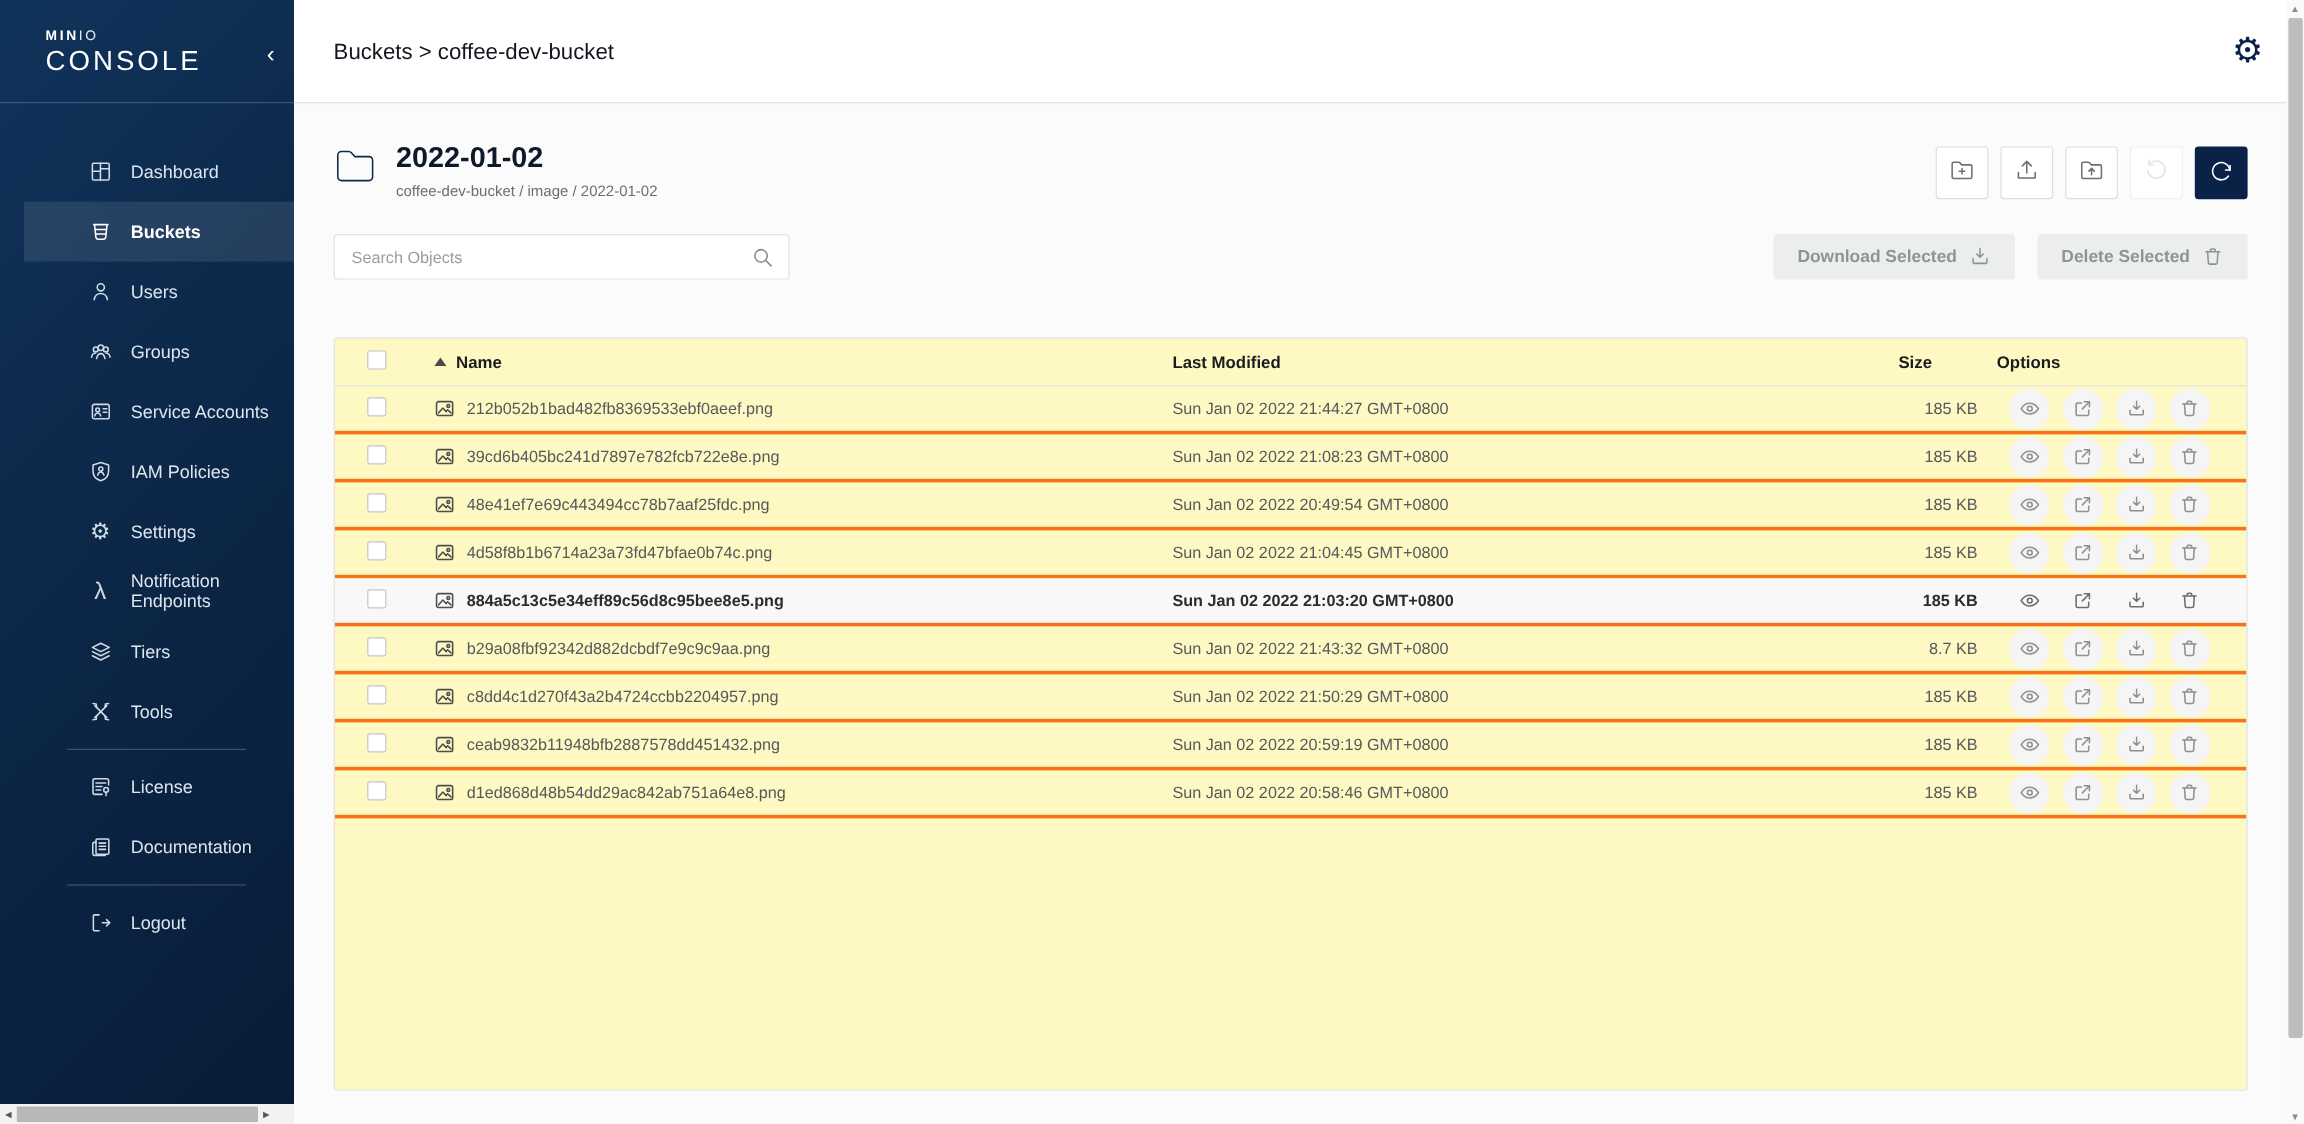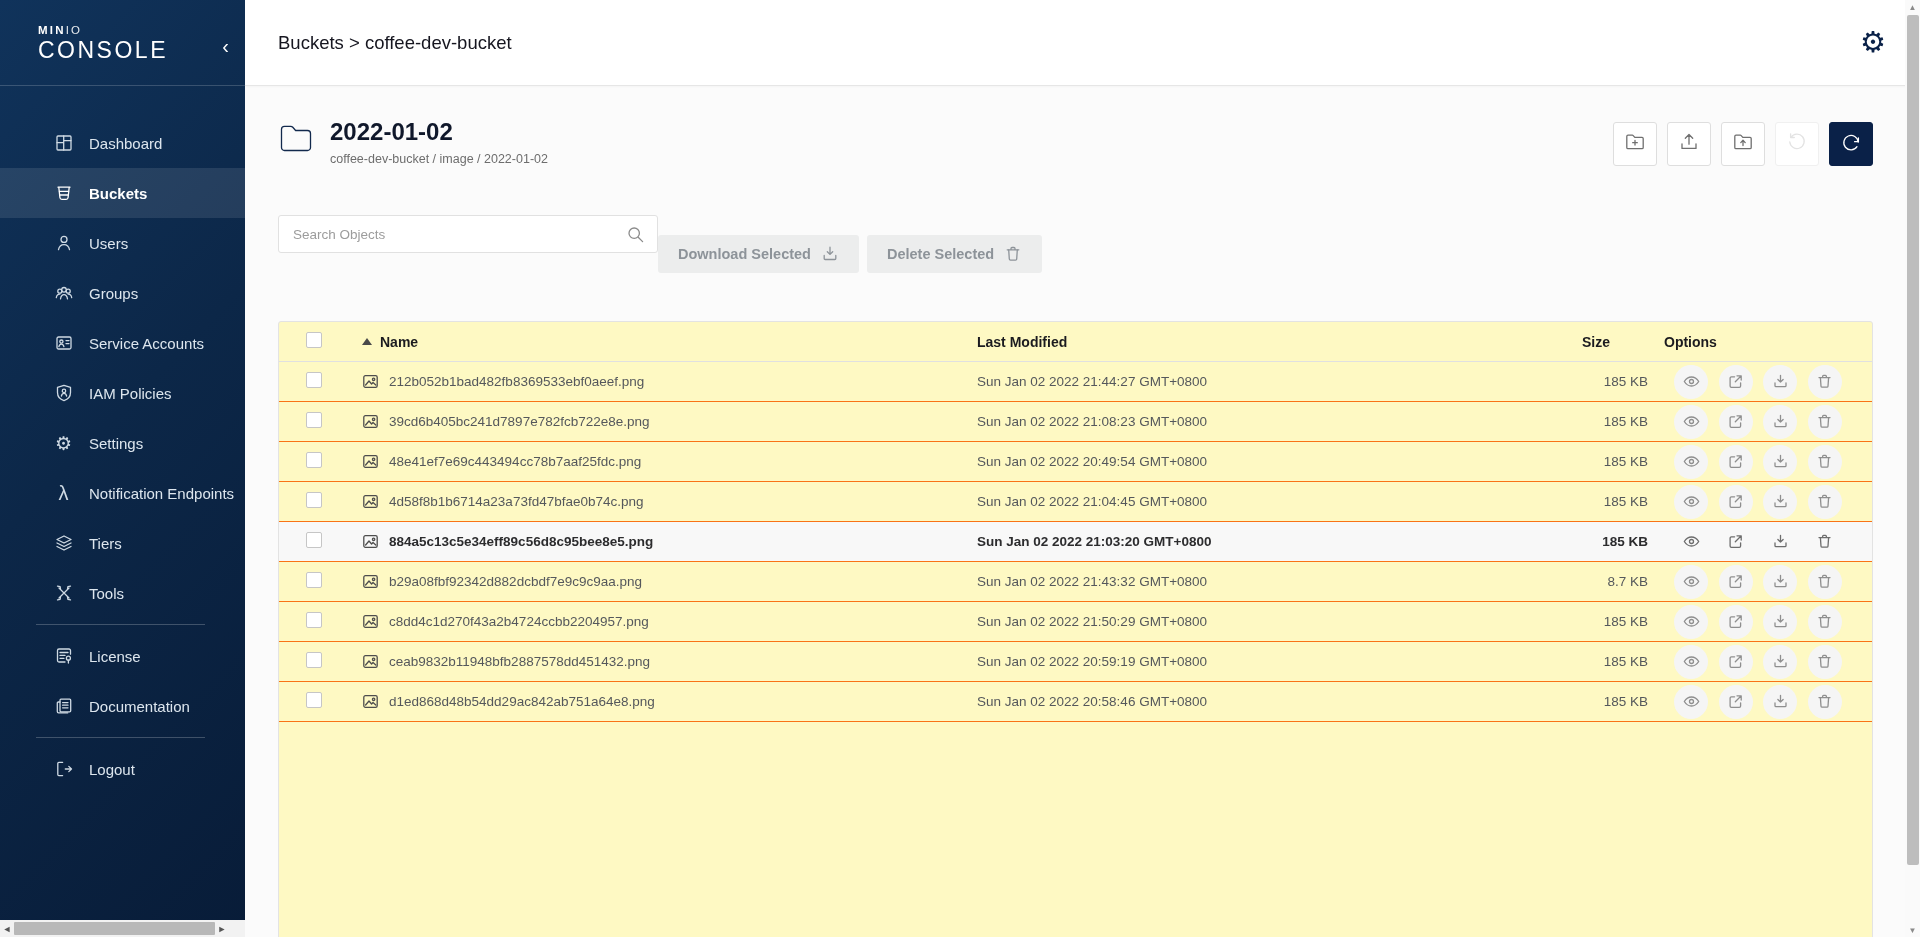--- a/index.html
+++ b/index.html
@@ -18,7 +18,7 @@
   .logo-console { font-size:23px; font-weight:400; letter-spacing:2.5px; color:#fff; margin-top:1px; }
   .collapse-btn { position:absolute; right:16px; top:36px; font-size:20px; color:#fff;
     cursor:pointer; line-height:1; }
-  .nav { padding-top:32px; }
+  .nav { padding-top:32px;padding-left:20px; }
   .nav-item { height:50px; display:flex; align-items:center; padding-left:53px;
     cursor:pointer; font-size:15px; color:#dde6ee; }
   .nav-item .nicon { width:21px; height:21px; margin-right:15px; display:flex;

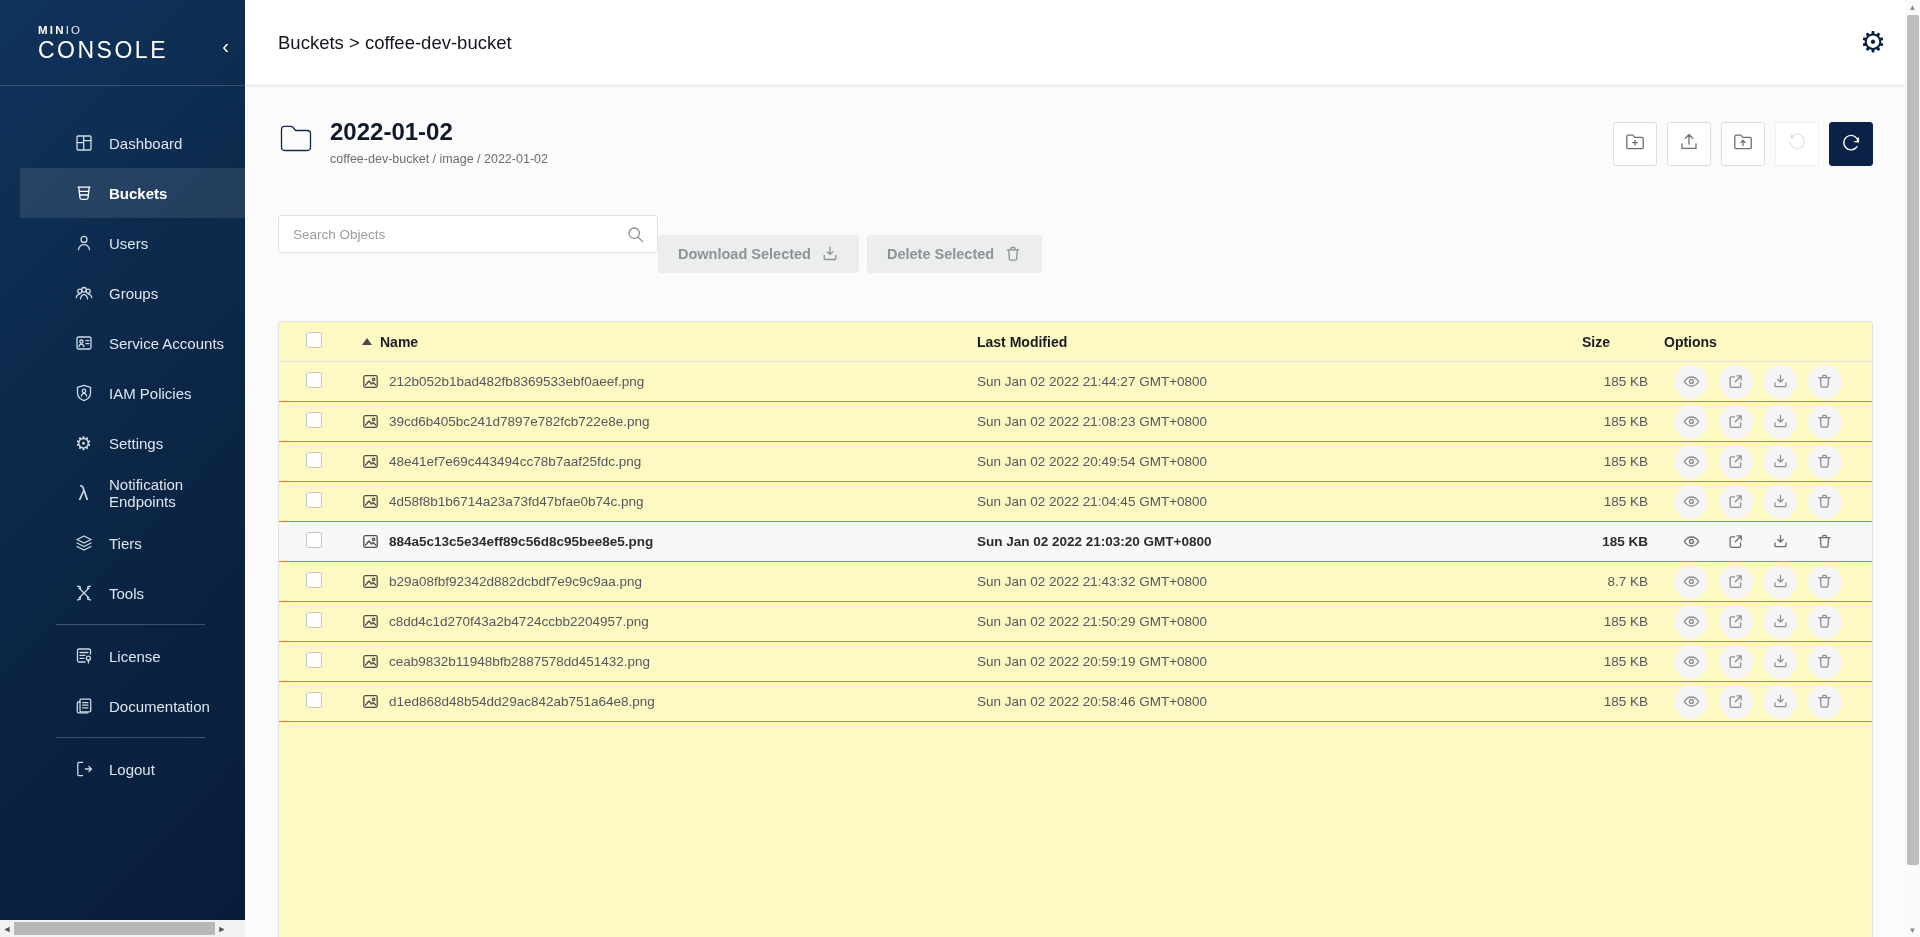--- a/index.html
+++ b/index.html
@@ -62,7 +62,7 @@
   .tool-btn.primary { background:#0a2148; border-color:#0a2148; color:#fff; }
 
   
-  .filter-row { margin-top:29px; display:flex; justify-content:flex-start; align-items:center; }
+  .filter-row { margin-top:29px; display:flex; justify-content:space-between; align-items:center; }
   .search-box { width:380px; height:38px; border:1px solid #e1e1e1; border-radius:3px; background:#fff;
     display:flex; align-items:center; padding:0 12px 0 14px; }
   .search-box input { flex:1; border:none; outline:none; font-size:13.5px; color:#333;

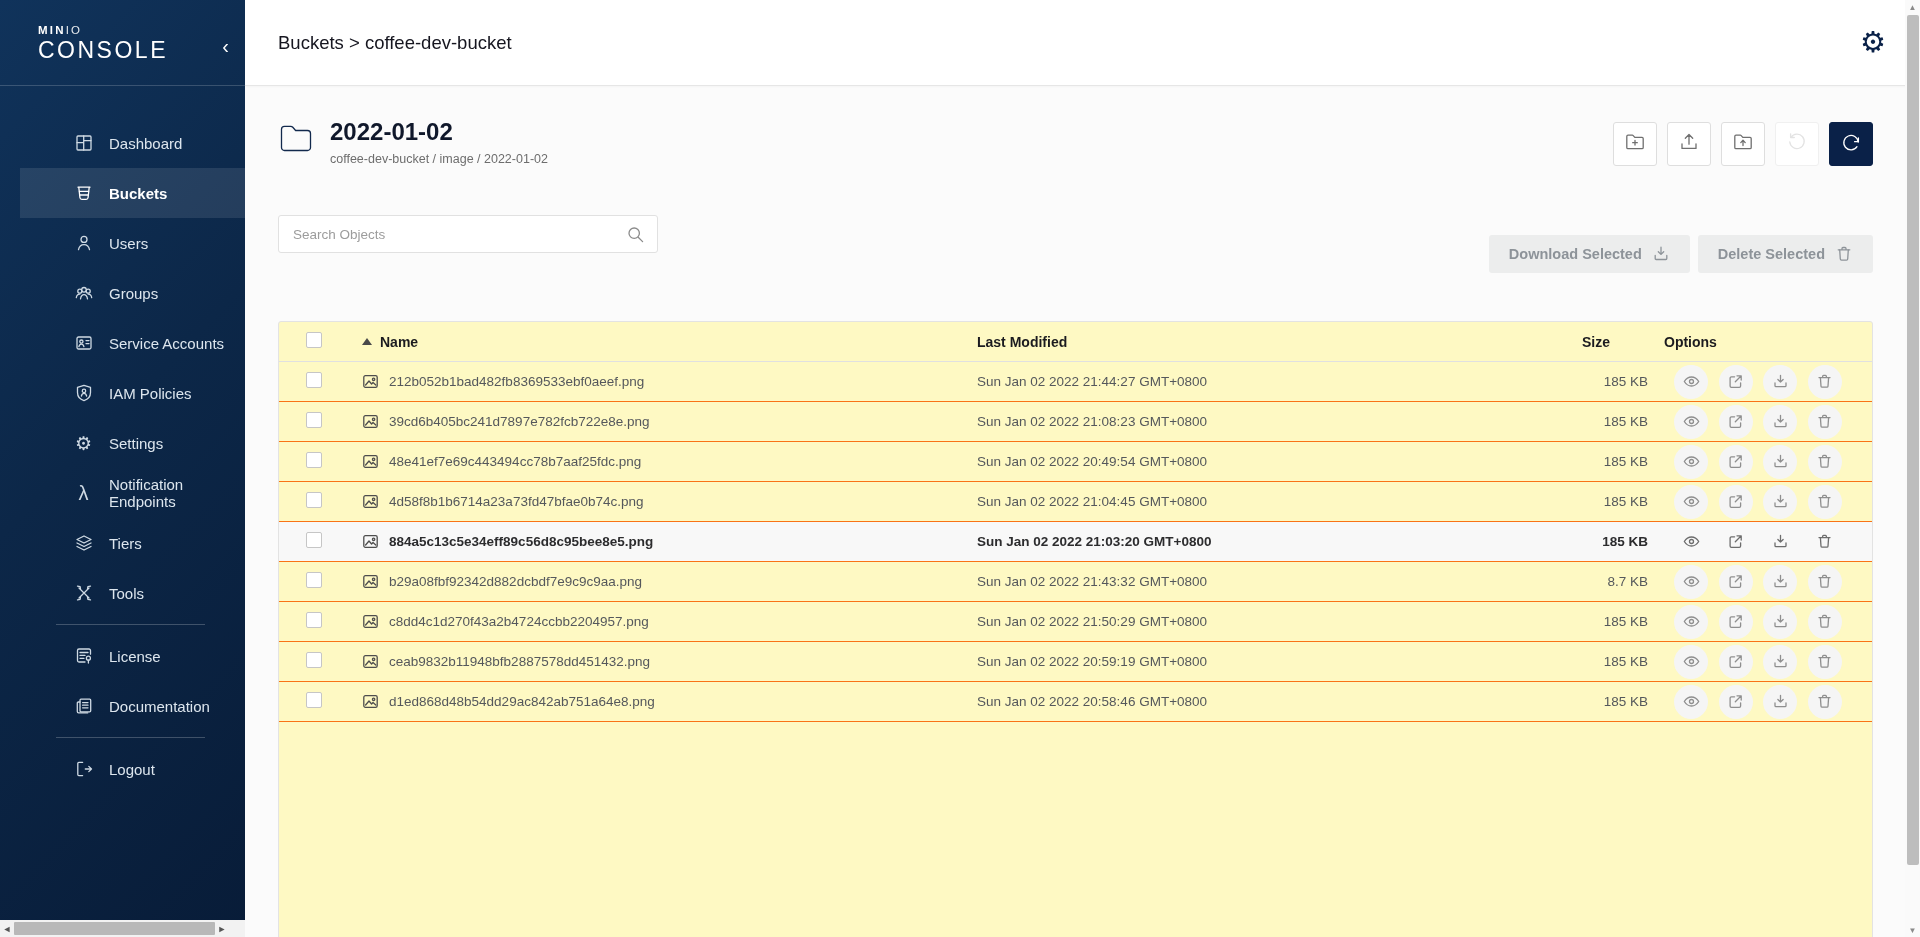--- a/index.html
+++ b/index.html
@@ -70,7 +70,7 @@
   .search-box input::placeholder { color:#9c9c9c; }
   .search-icon { color:#8b8b8b; }
   .search-icon svg { width:19px; height:19px; display:block; }
-  .bulk-actions { display:flex; gap:8px;margin-top:40px; }
+  .bulk-actions { display:flex; gap:19px; }
   .bulk-btn { height:38px; background:#eceded; border:none; border-radius:3px; color:#8d9399;
     font-size:14.5px; font-weight:600; display:flex; align-items:center; gap:10px; padding:0 20px;
     cursor:default; font-family:"Liberation Sans", sans-serif; }

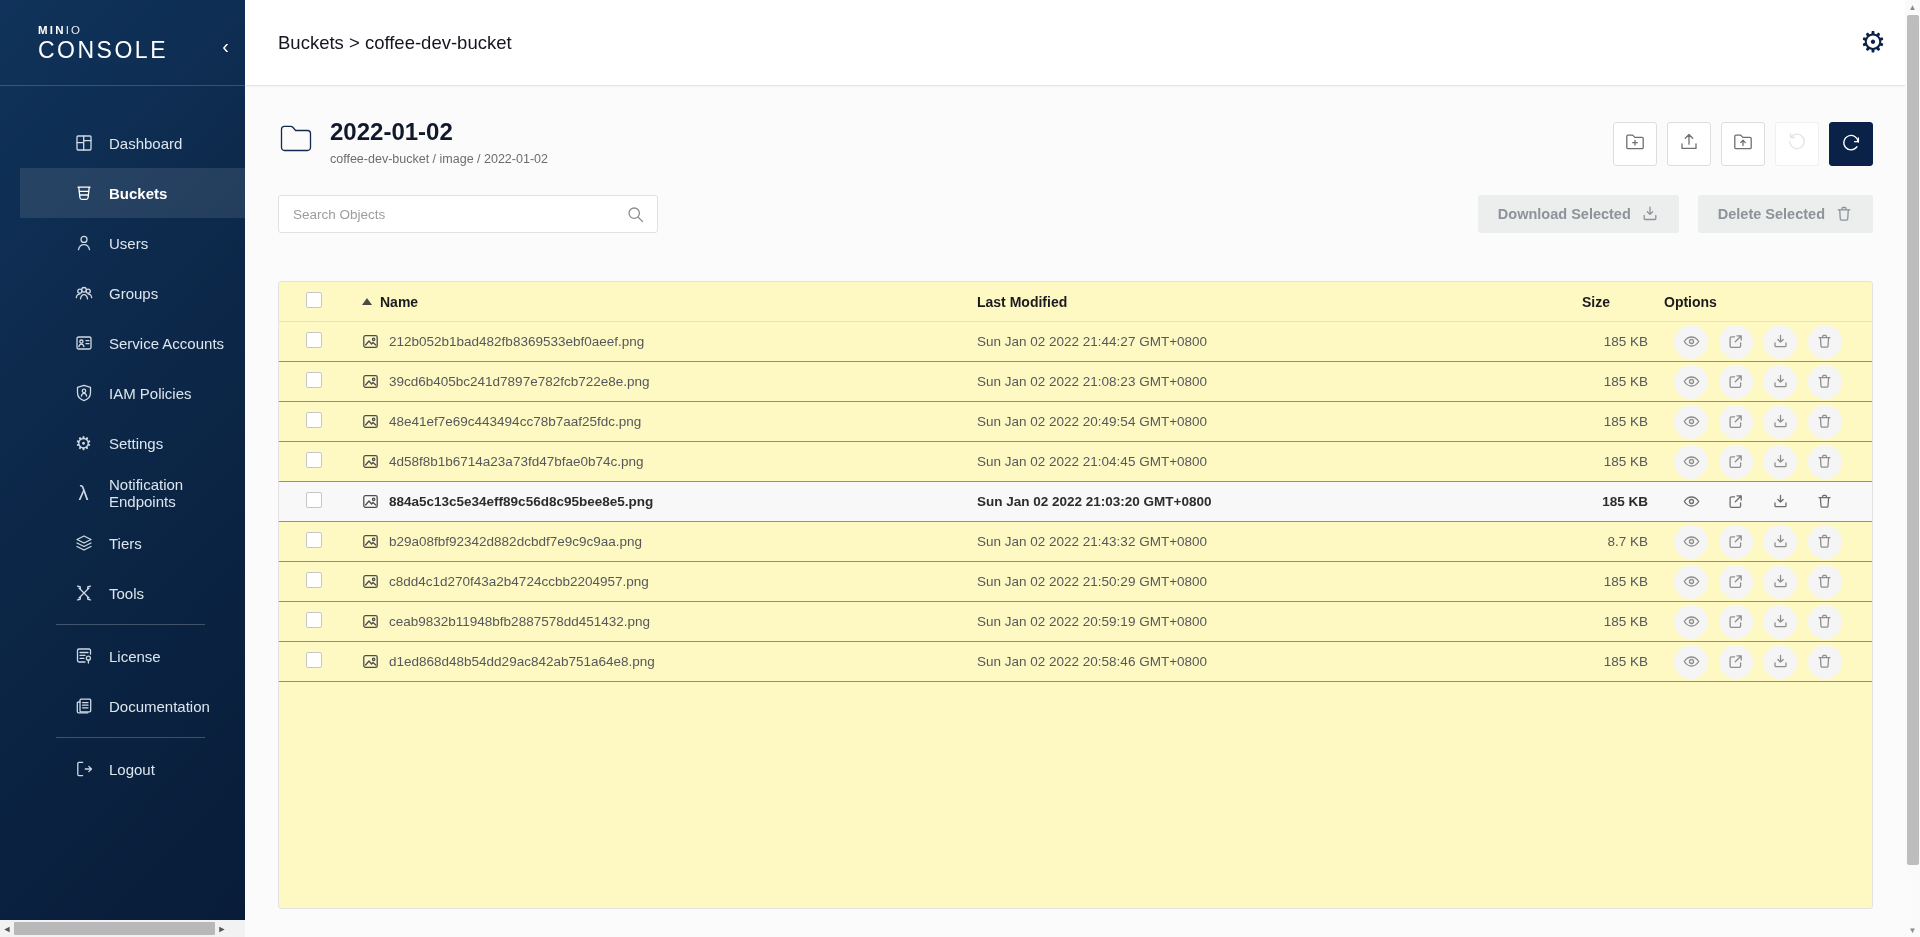--- a/index.html
+++ b/index.html
@@ -82,7 +82,7 @@
   .t-row, .t-head { display:grid; grid-template-columns:56px 615px 559px 120px 200px;
     align-items:center; padding:0 16px 0 27px; }
   .t-head { height:40px; border-bottom:1px solid #e0e0e0; font-size:14px; font-weight:700; color:#1b1b1f; }
-  .t-row { height:40px; border-bottom:1px solid #f97316; font-size:13.5px; color:#55585c; cursor:pointer; }
+  .t-row { height:40px; border-bottom:3px solid #f97316; font-size:13.5px; color:#55585c; cursor:pointer; }
   .t-row.highlighted { background:#f8f8f8; color:#2c2c2e; font-weight:700; }
   .checkbox { width:16px; height:16px; border:1px solid #c6c6c6; border-radius:2px; background:#fff;
     display:inline-block; cursor:pointer; }

